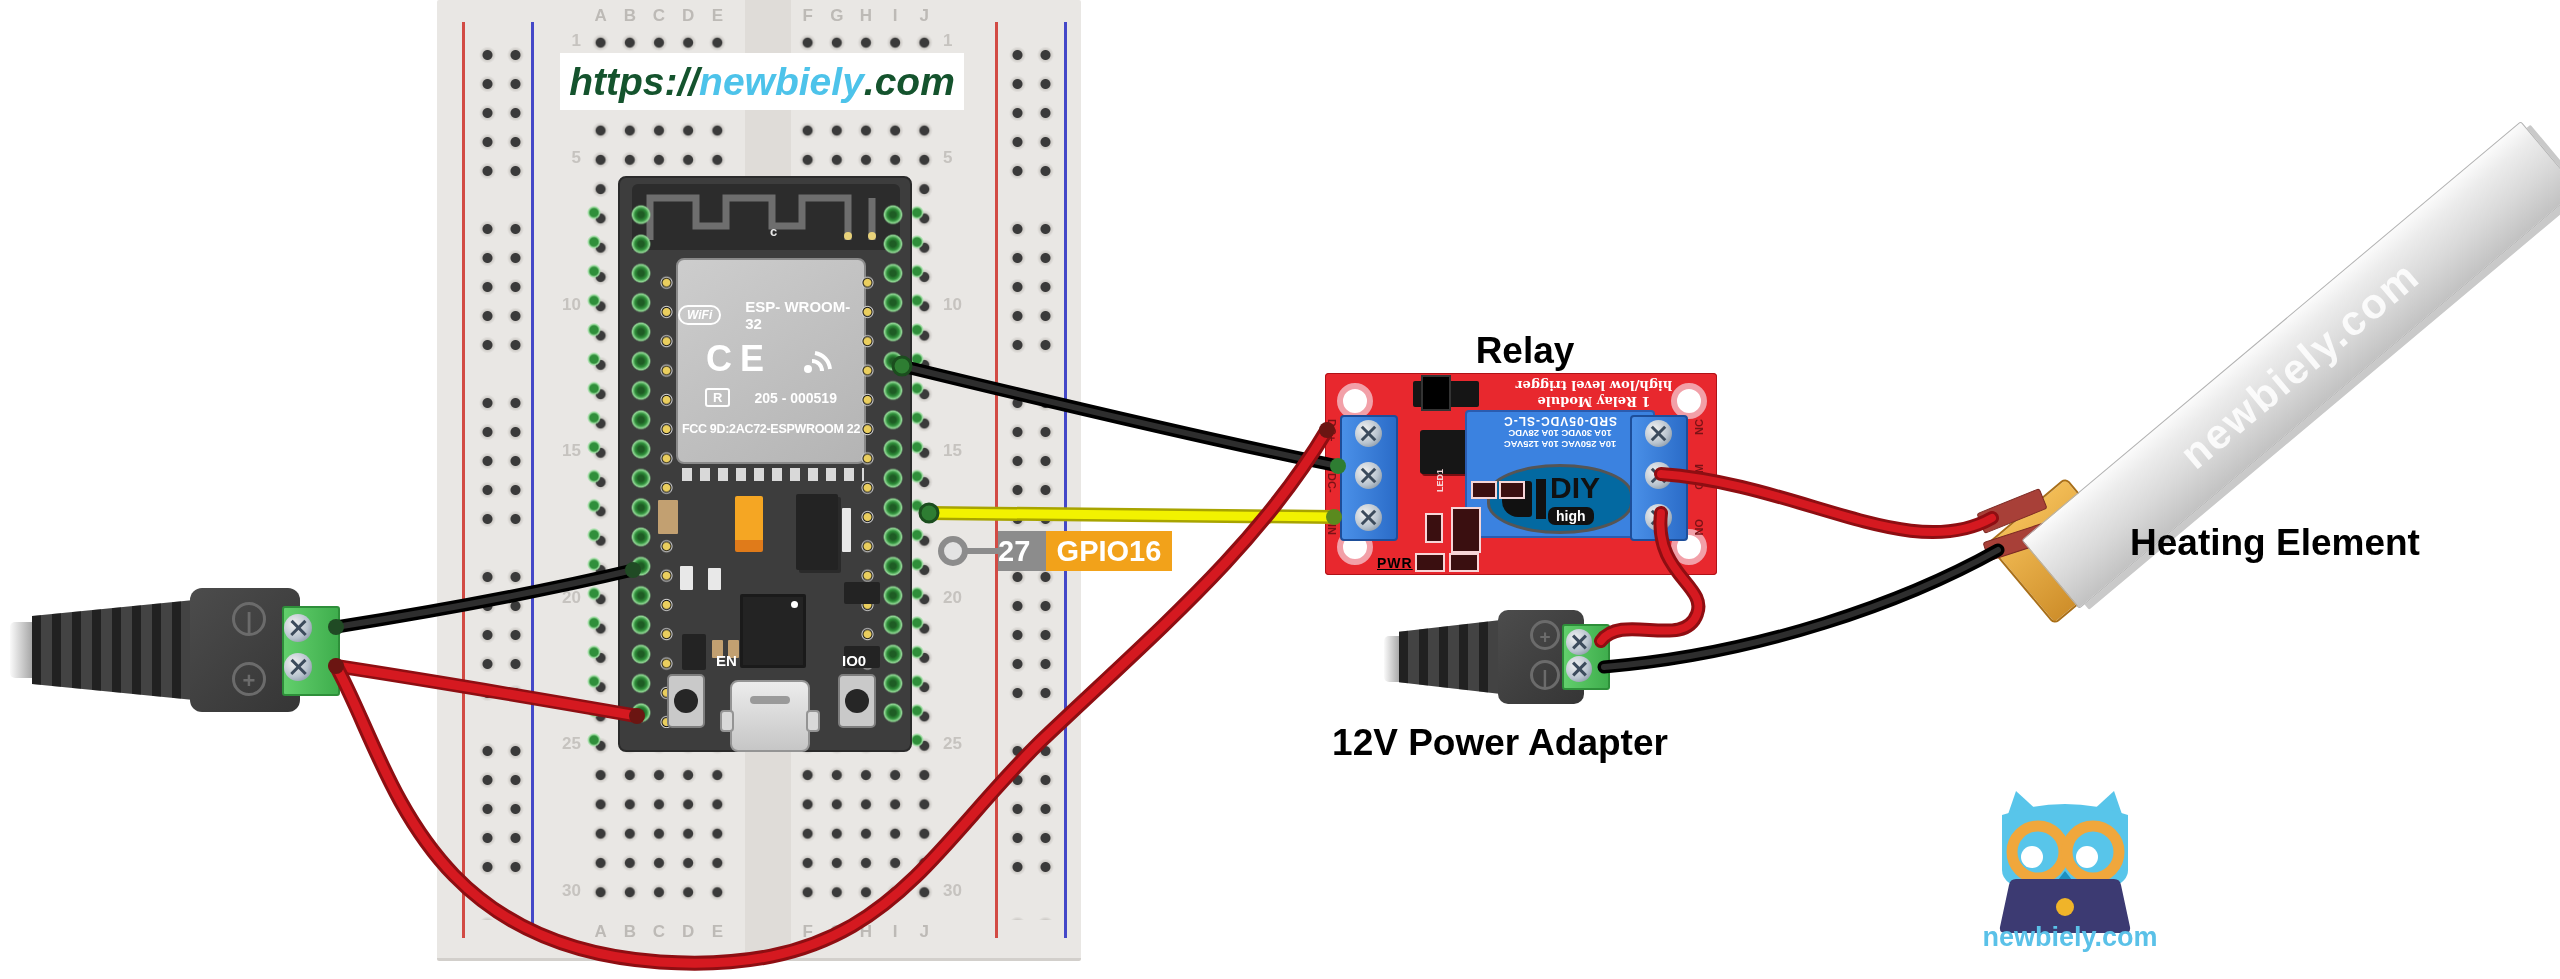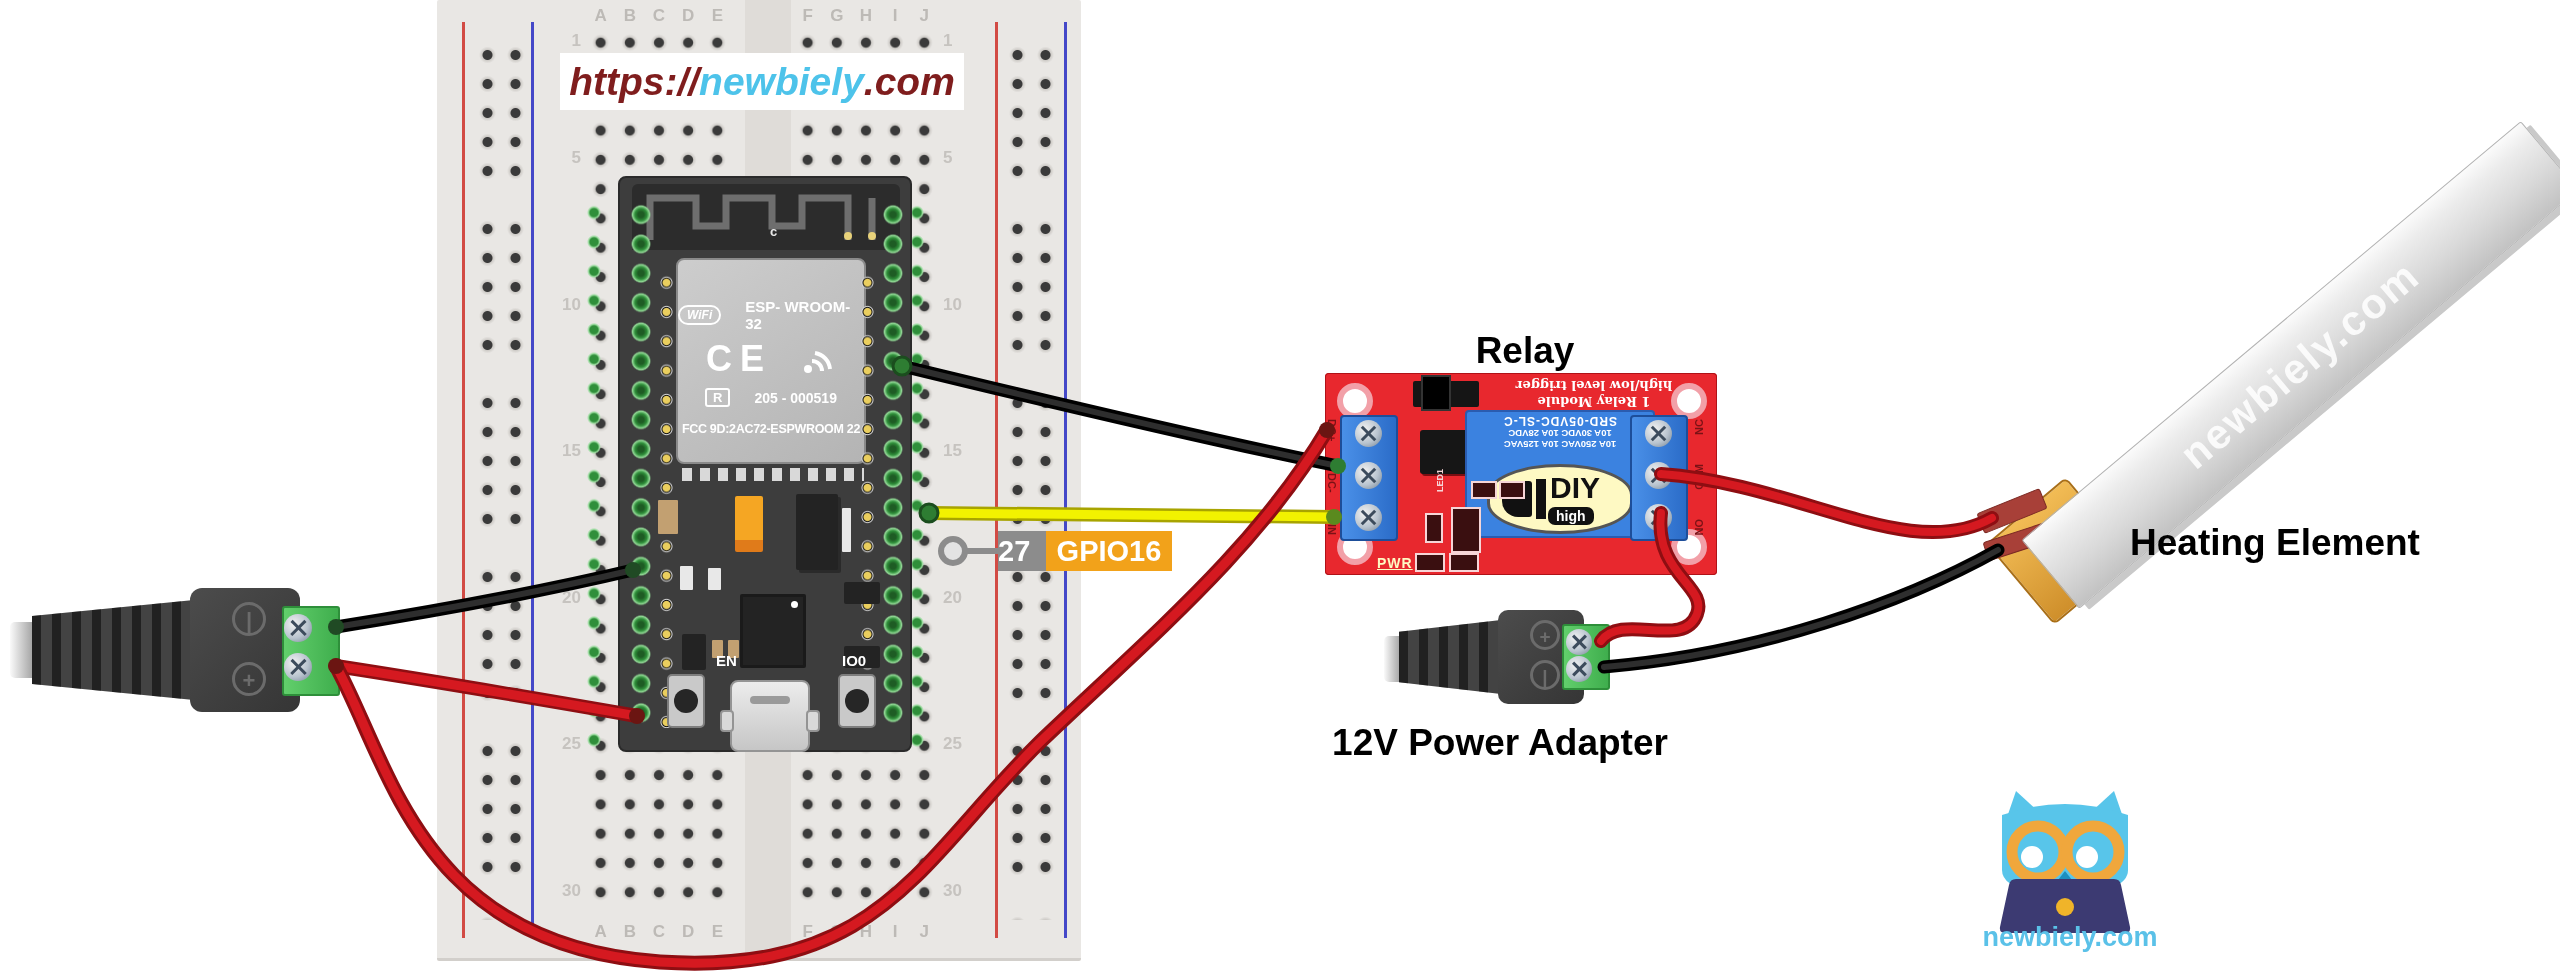--- a/index.html
+++ b/index.html
@@ -129,7 +129,7 @@
   #lbl-5v{color:#1d3c6e;font-size:36px;font-weight:400;letter-spacing:1px;}
   #header-badge{left:560px;top:53px;width:404px;height:57px;background:#ffffff;display:flex;
                 align-items:center;justify-content:center;font-size:39px;font-weight:bold;font-style:italic;}
-  #header-badge .navy{color:#7f1d1d;} #header-badge .brand{color:#4dc3ea;}
+  #header-badge .navy{color:#14532d;} #header-badge .brand{color:#4dc3ea;}
   #pin27-badge{left:998px;top:531px;width:48px;height:40px;background:#8c8c8c;color:#fff;
                font-size:29px;font-weight:bold;text-align:left;line-height:40px;}
   #gpio16-badge{left:1046px;top:531px;width:126px;height:40px;background:#f2a21a;color:#fff;

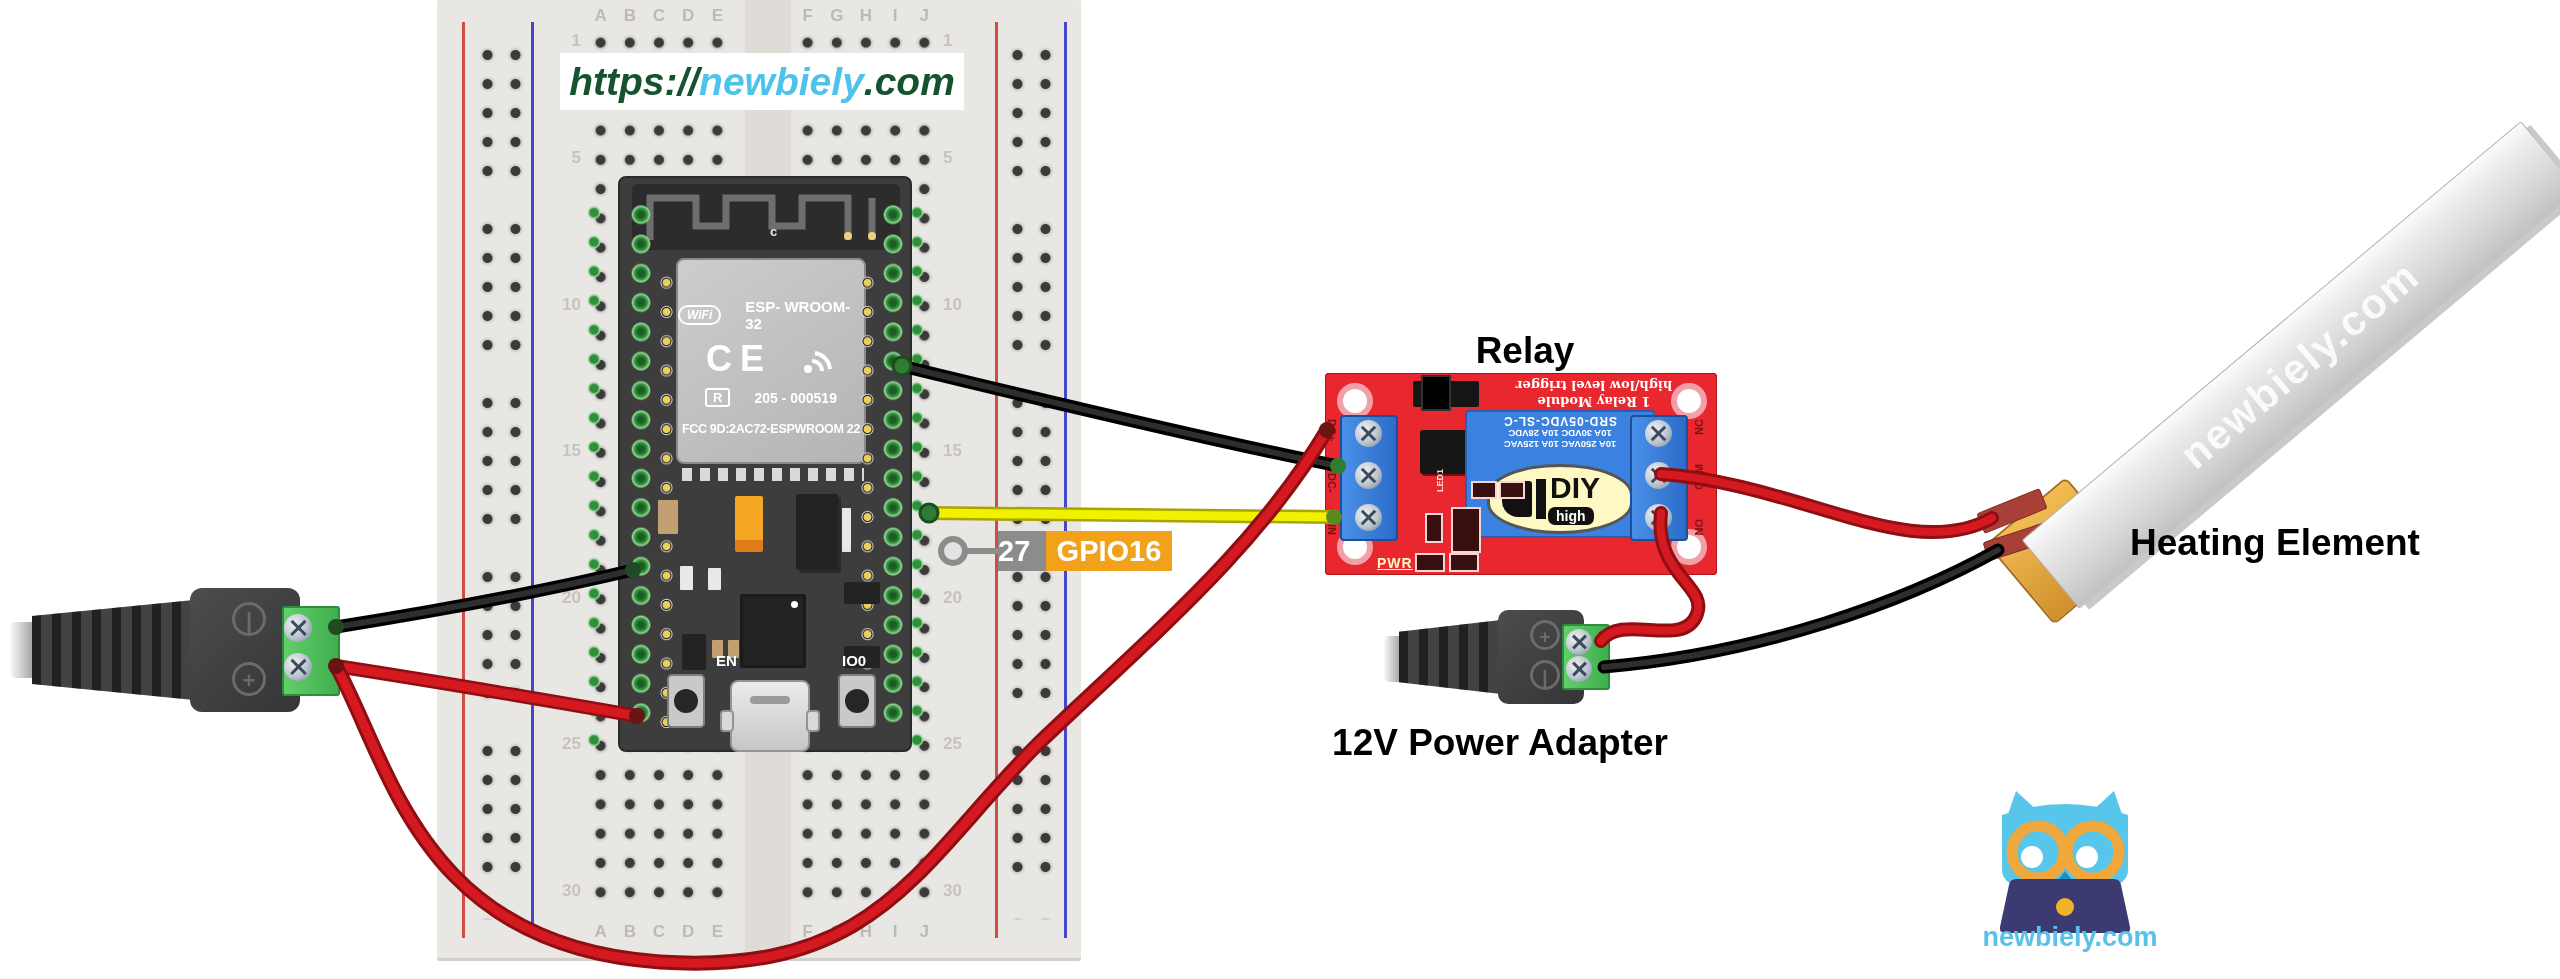--- a/index.html
+++ b/index.html
@@ -88,7 +88,7 @@
   #cube-text{left:4px;top:2px;width:178px;transform:rotate(180deg);color:#ffffff;text-align:center;}
   #cube-text .l1{font-size:12px;font-weight:bold;letter-spacing:1px;}
   #cube-text .l2{font-size:9.5px;font-weight:bold;}
-  #diy-oval{left:20px;top:52px;width:146px;height:70px;background:#fef9c3;border:3px solid #555;
+  #diy-oval{left:20px;top:52px;width:146px;height:70px;background:#0369a1;border:3px solid #555;
             border-radius:50%/44%;box-sizing:border-box;}
   #diy-mark{left:12px;top:14px;width:30px;height:36px;background:#111;
             border-radius:16px 3px 3px 16px;}

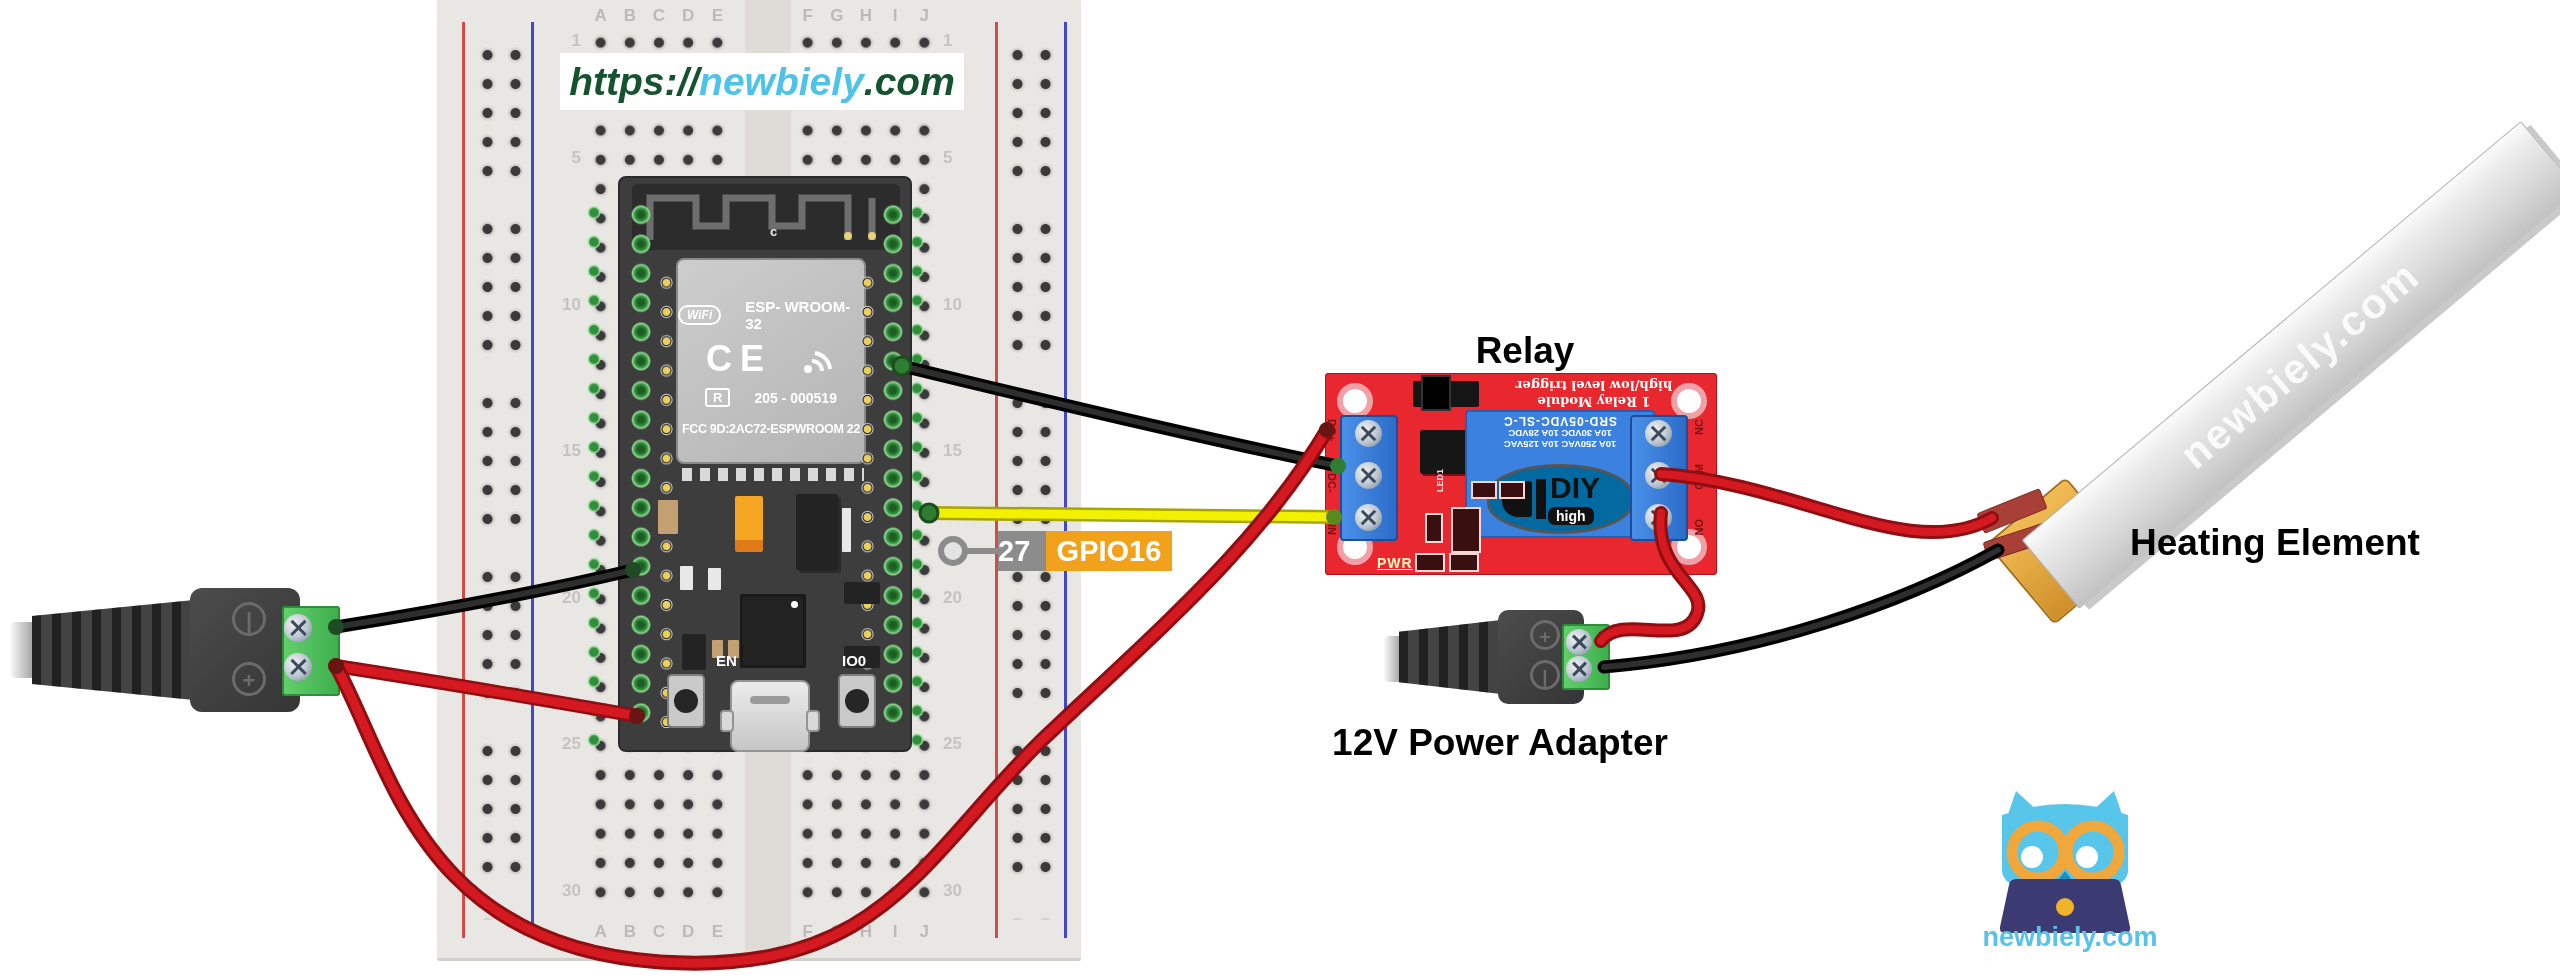--- a/index.html
+++ b/index.html
@@ -99,7 +99,7 @@
   .mini-outline{position:absolute;border:2px solid #f6d5d7;background:#3a0f10;}
   #led1-label{left:110px;top:96px;writing-mode:vertical-rl;transform:rotate(180deg);
               color:#f6d5d7;font-size:9px;font-weight:bold;}
-  #pwr-label{left:52px;top:182px;color:#fef9c3;font-size:14px;font-weight:bold;letter-spacing:1px;text-decoration:underline;}
+  #pwr-label{left:52px;top:182px;color:#000000;font-size:14px;font-weight:bold;letter-spacing:1px;text-decoration:underline;}
   #jumper-base{left:88px;top:8px;width:66px;height:26px;background:#151515;border-radius:2px;}
   #jumper-cap{left:96px;top:2px;width:26px;height:32px;background:#000;border:2px solid #333;}
   #opto{left:95px;top:57px;width:58px;height:44px;background:#161616;border-radius:3px;box-shadow:2px 2px 0 #7a0e12;}

